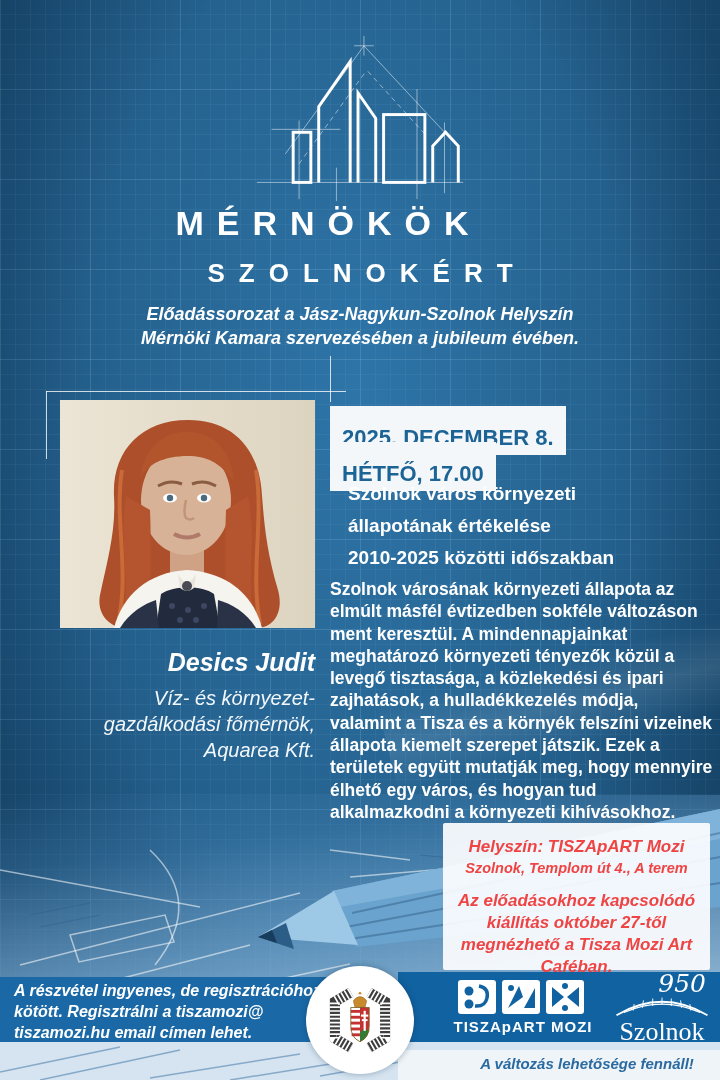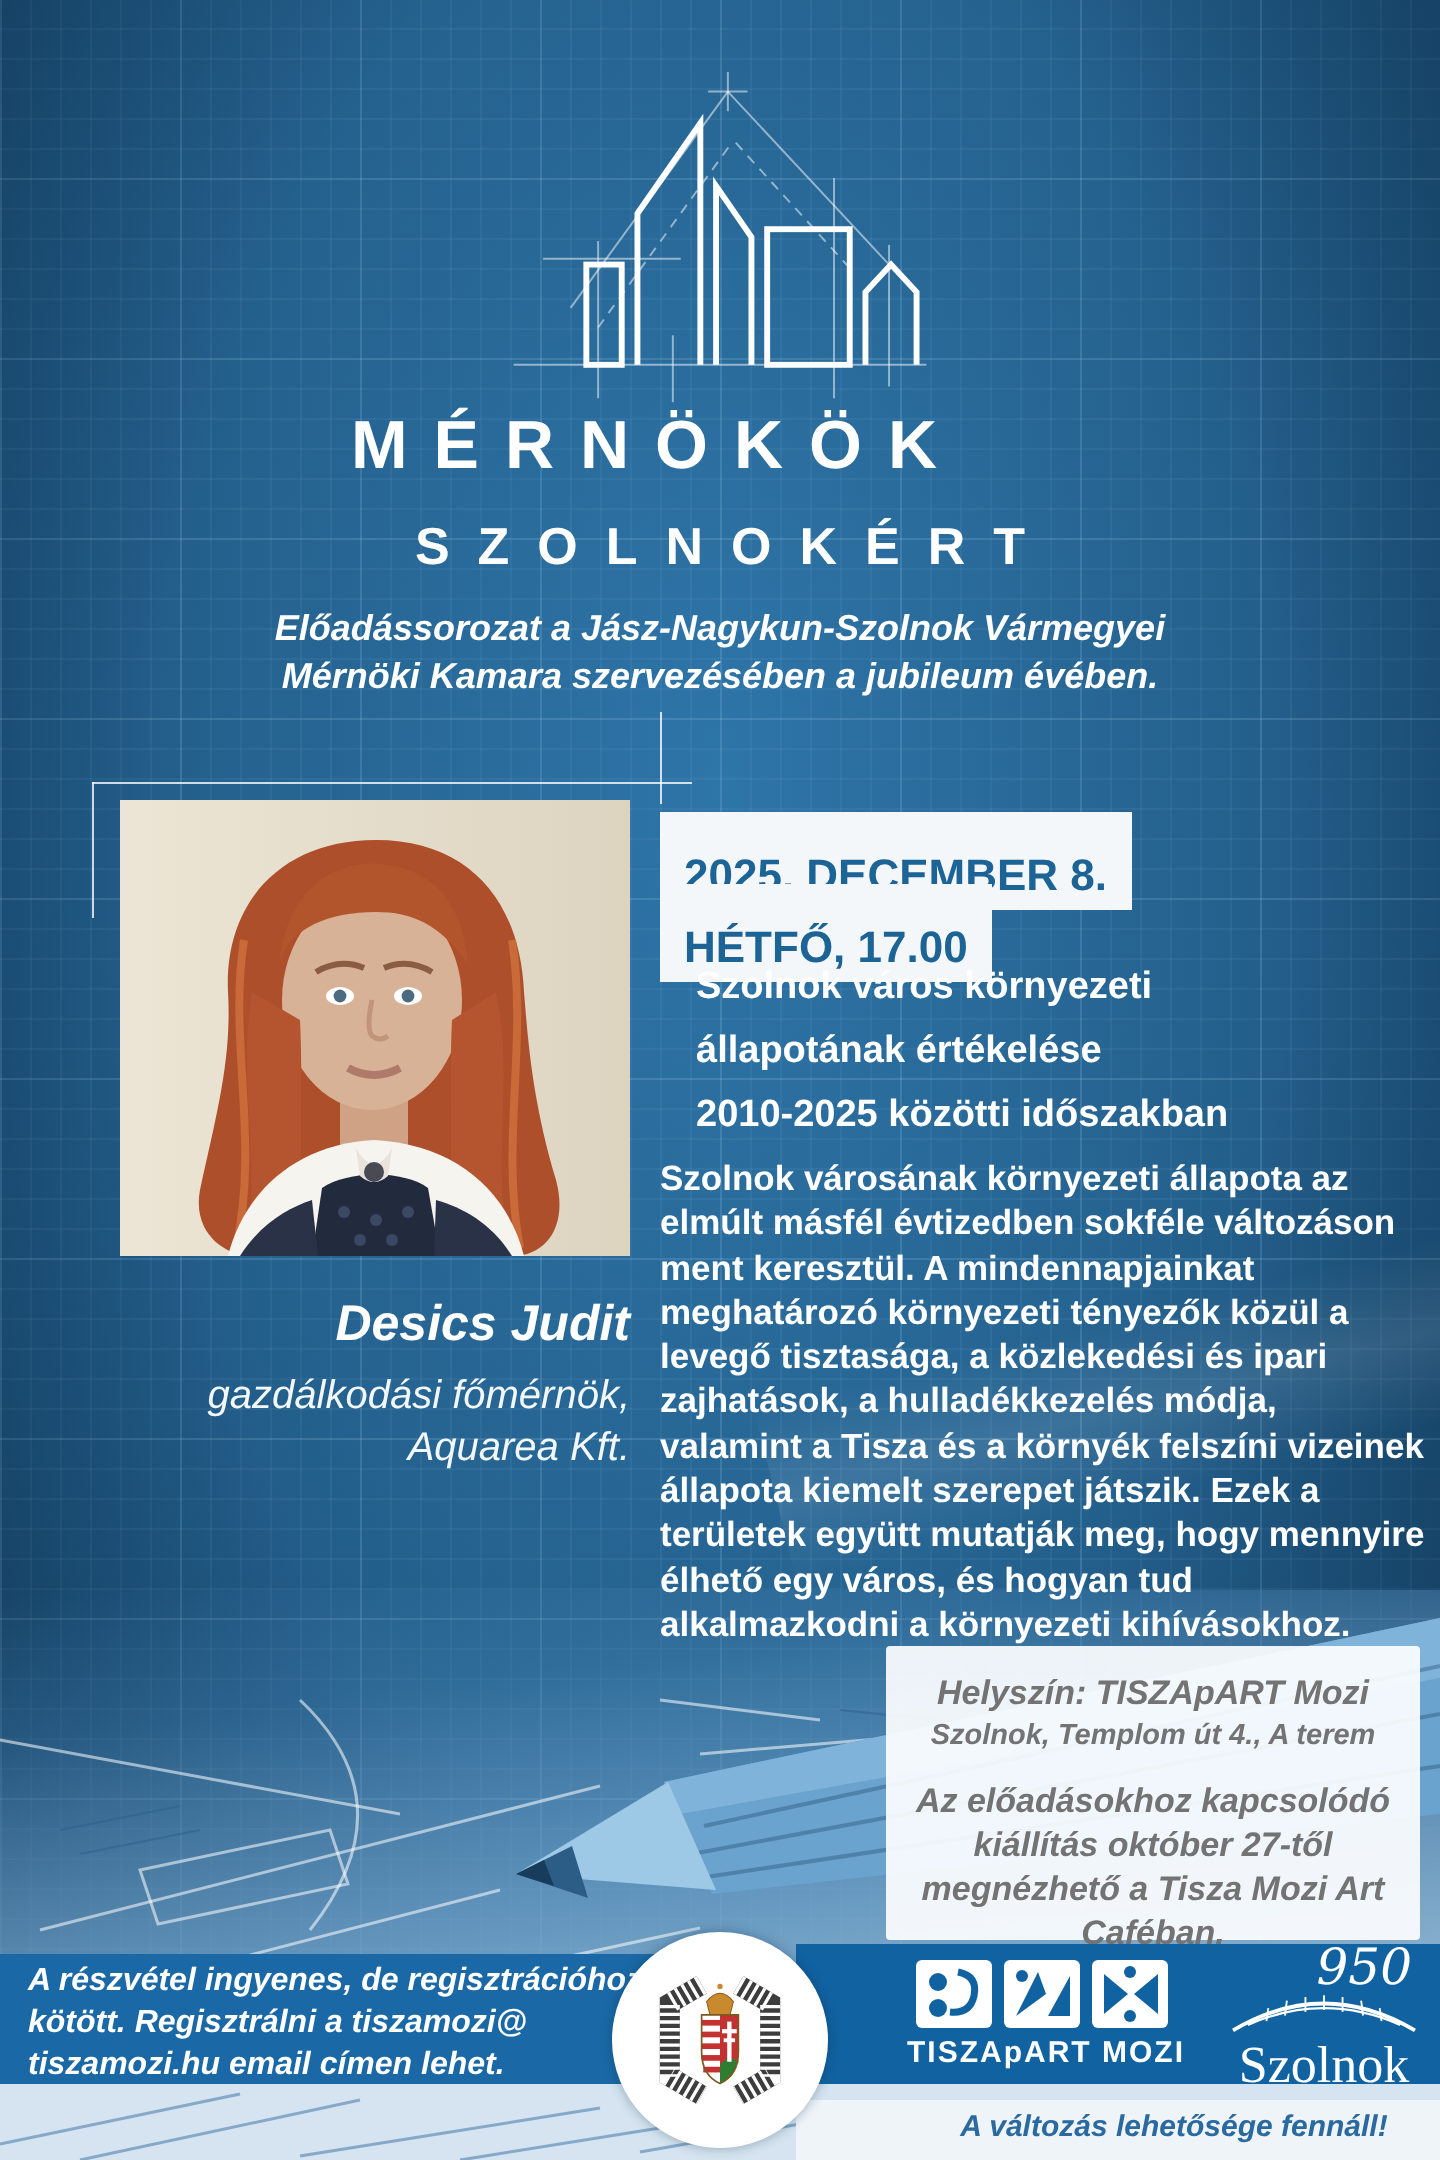--- a/index.html
+++ b/index.html
@@ -144,7 +144,7 @@
   <div class="abs title1">MÉRNÖKÖK</div>
   <div class="abs title2">SZOLNOKÉRT</div>
   <div class="abs subtitle">
-    <div>Előadássorozat a Jász-Nagykun-Szolnok Vármegyei</div>
+    <div>Előadássorozat a Jász-Nagykun-Szolnok Helyszín</div>
     <div>Mérnöki Kamara szervezésében a jubileum évében.</div>
   </div>
 

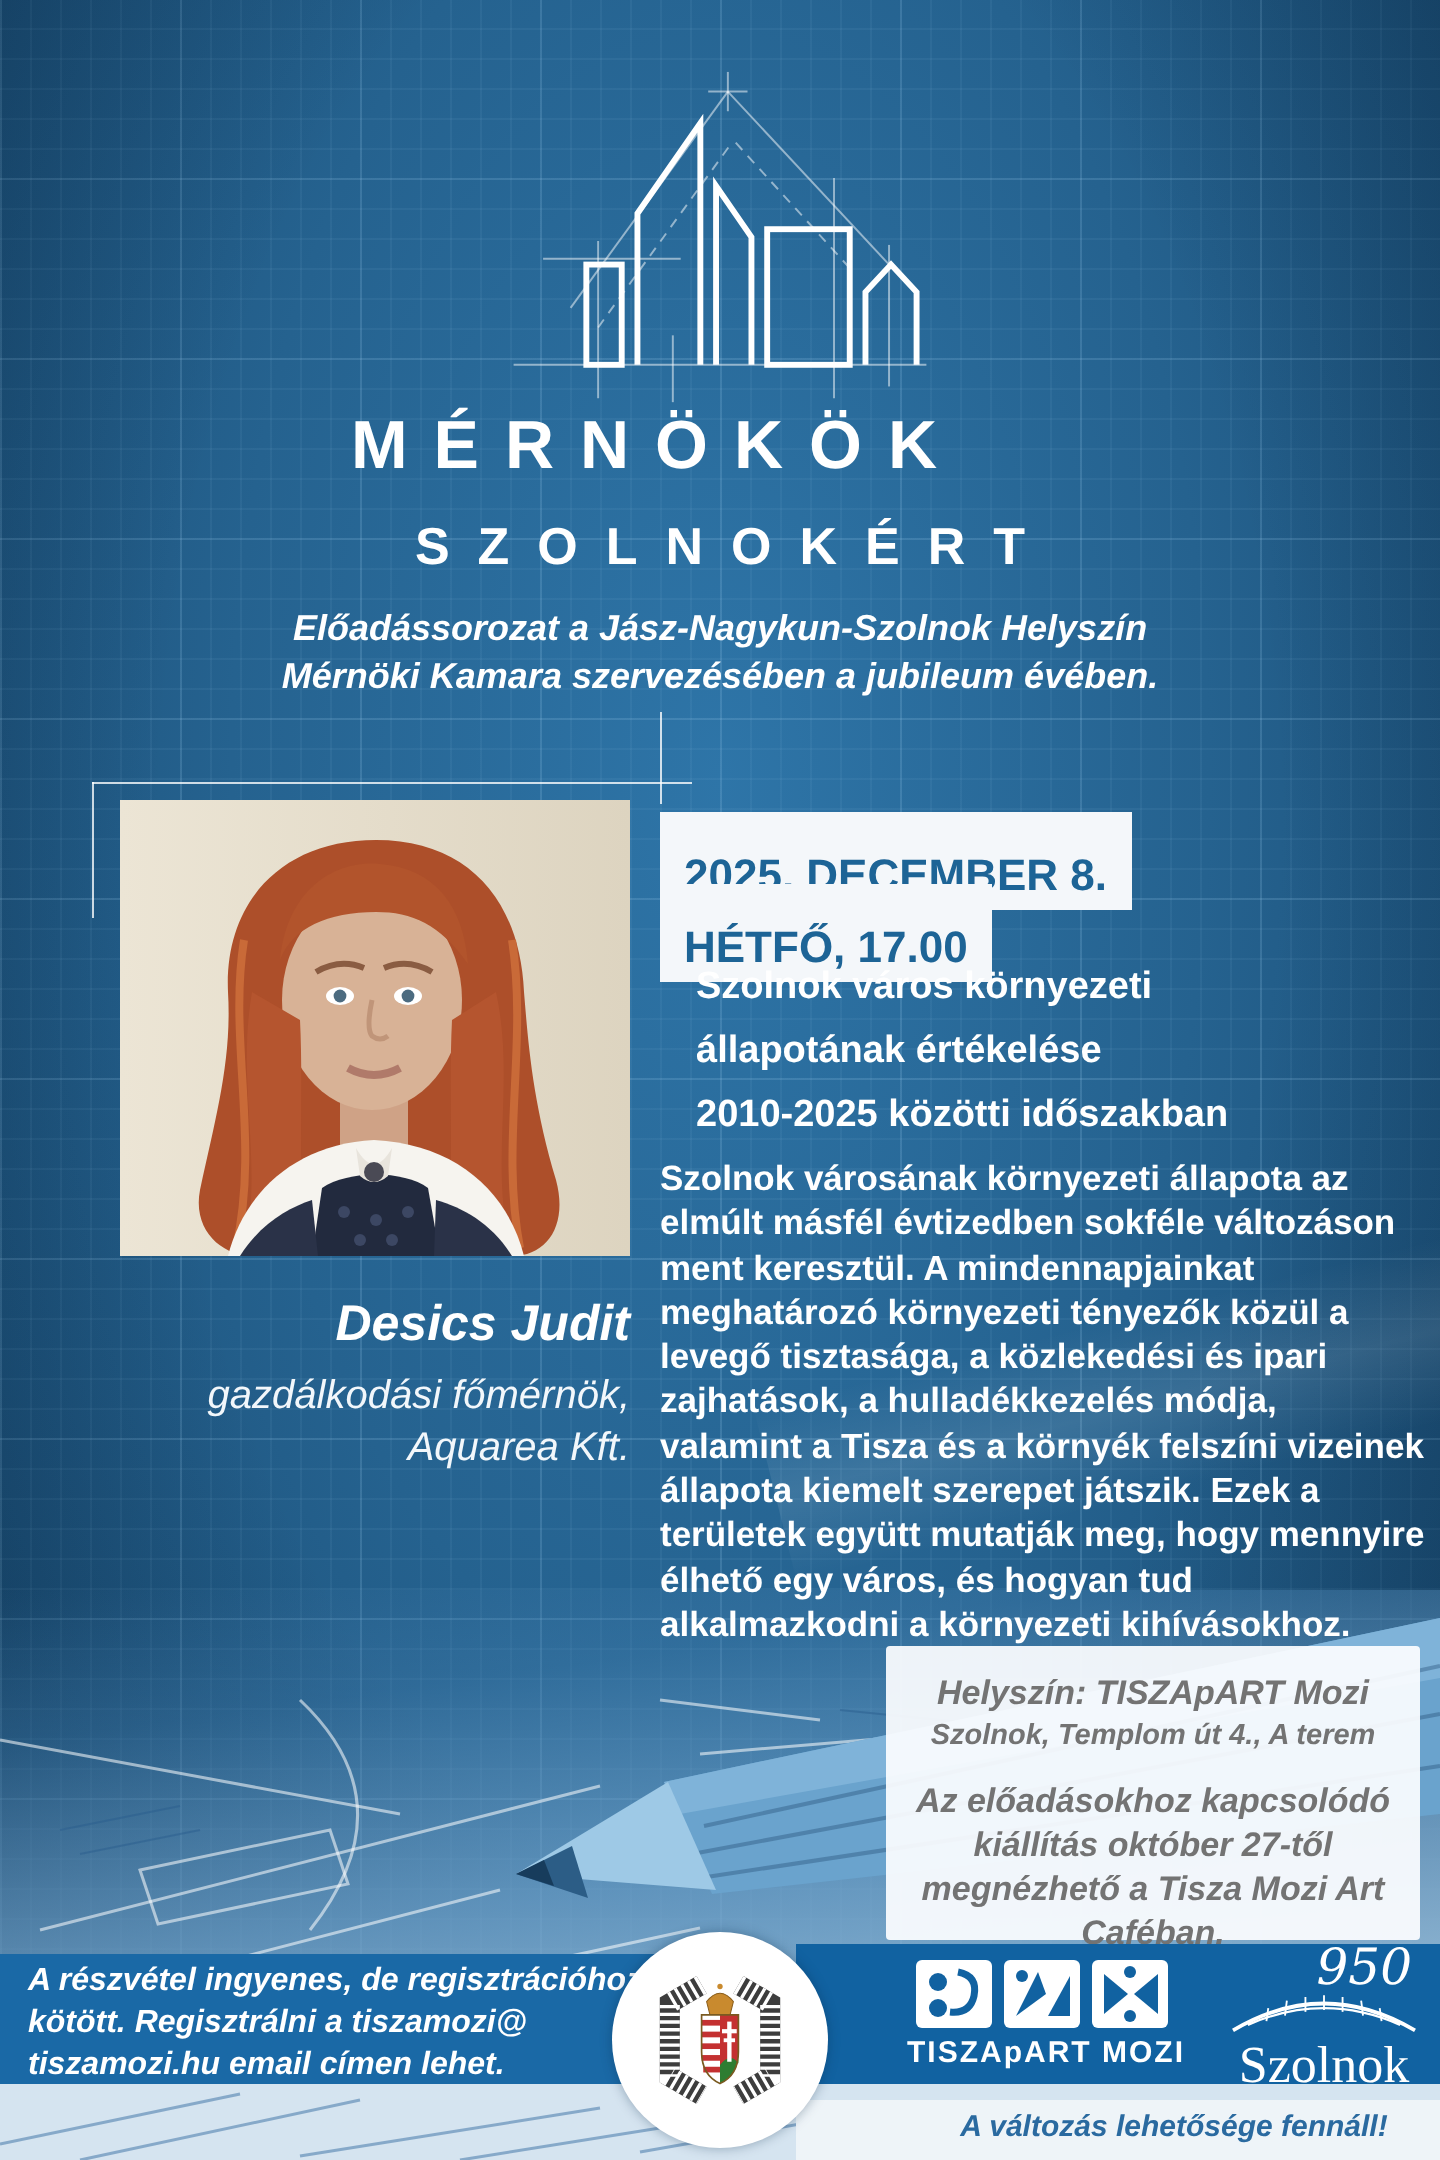--- a/index.html
+++ b/index.html
@@ -203,6 +203,7 @@
 
   <div class="abs speaker">
     <div class="speaker-name">Desics Judit</div>
+    <div class="speaker-role">Víz- és környezet-</div>
     <div class="speaker-role">gazdálkodási főmérnök,</div>
     <div class="speaker-role">Aquarea Kft.</div>
   </div>

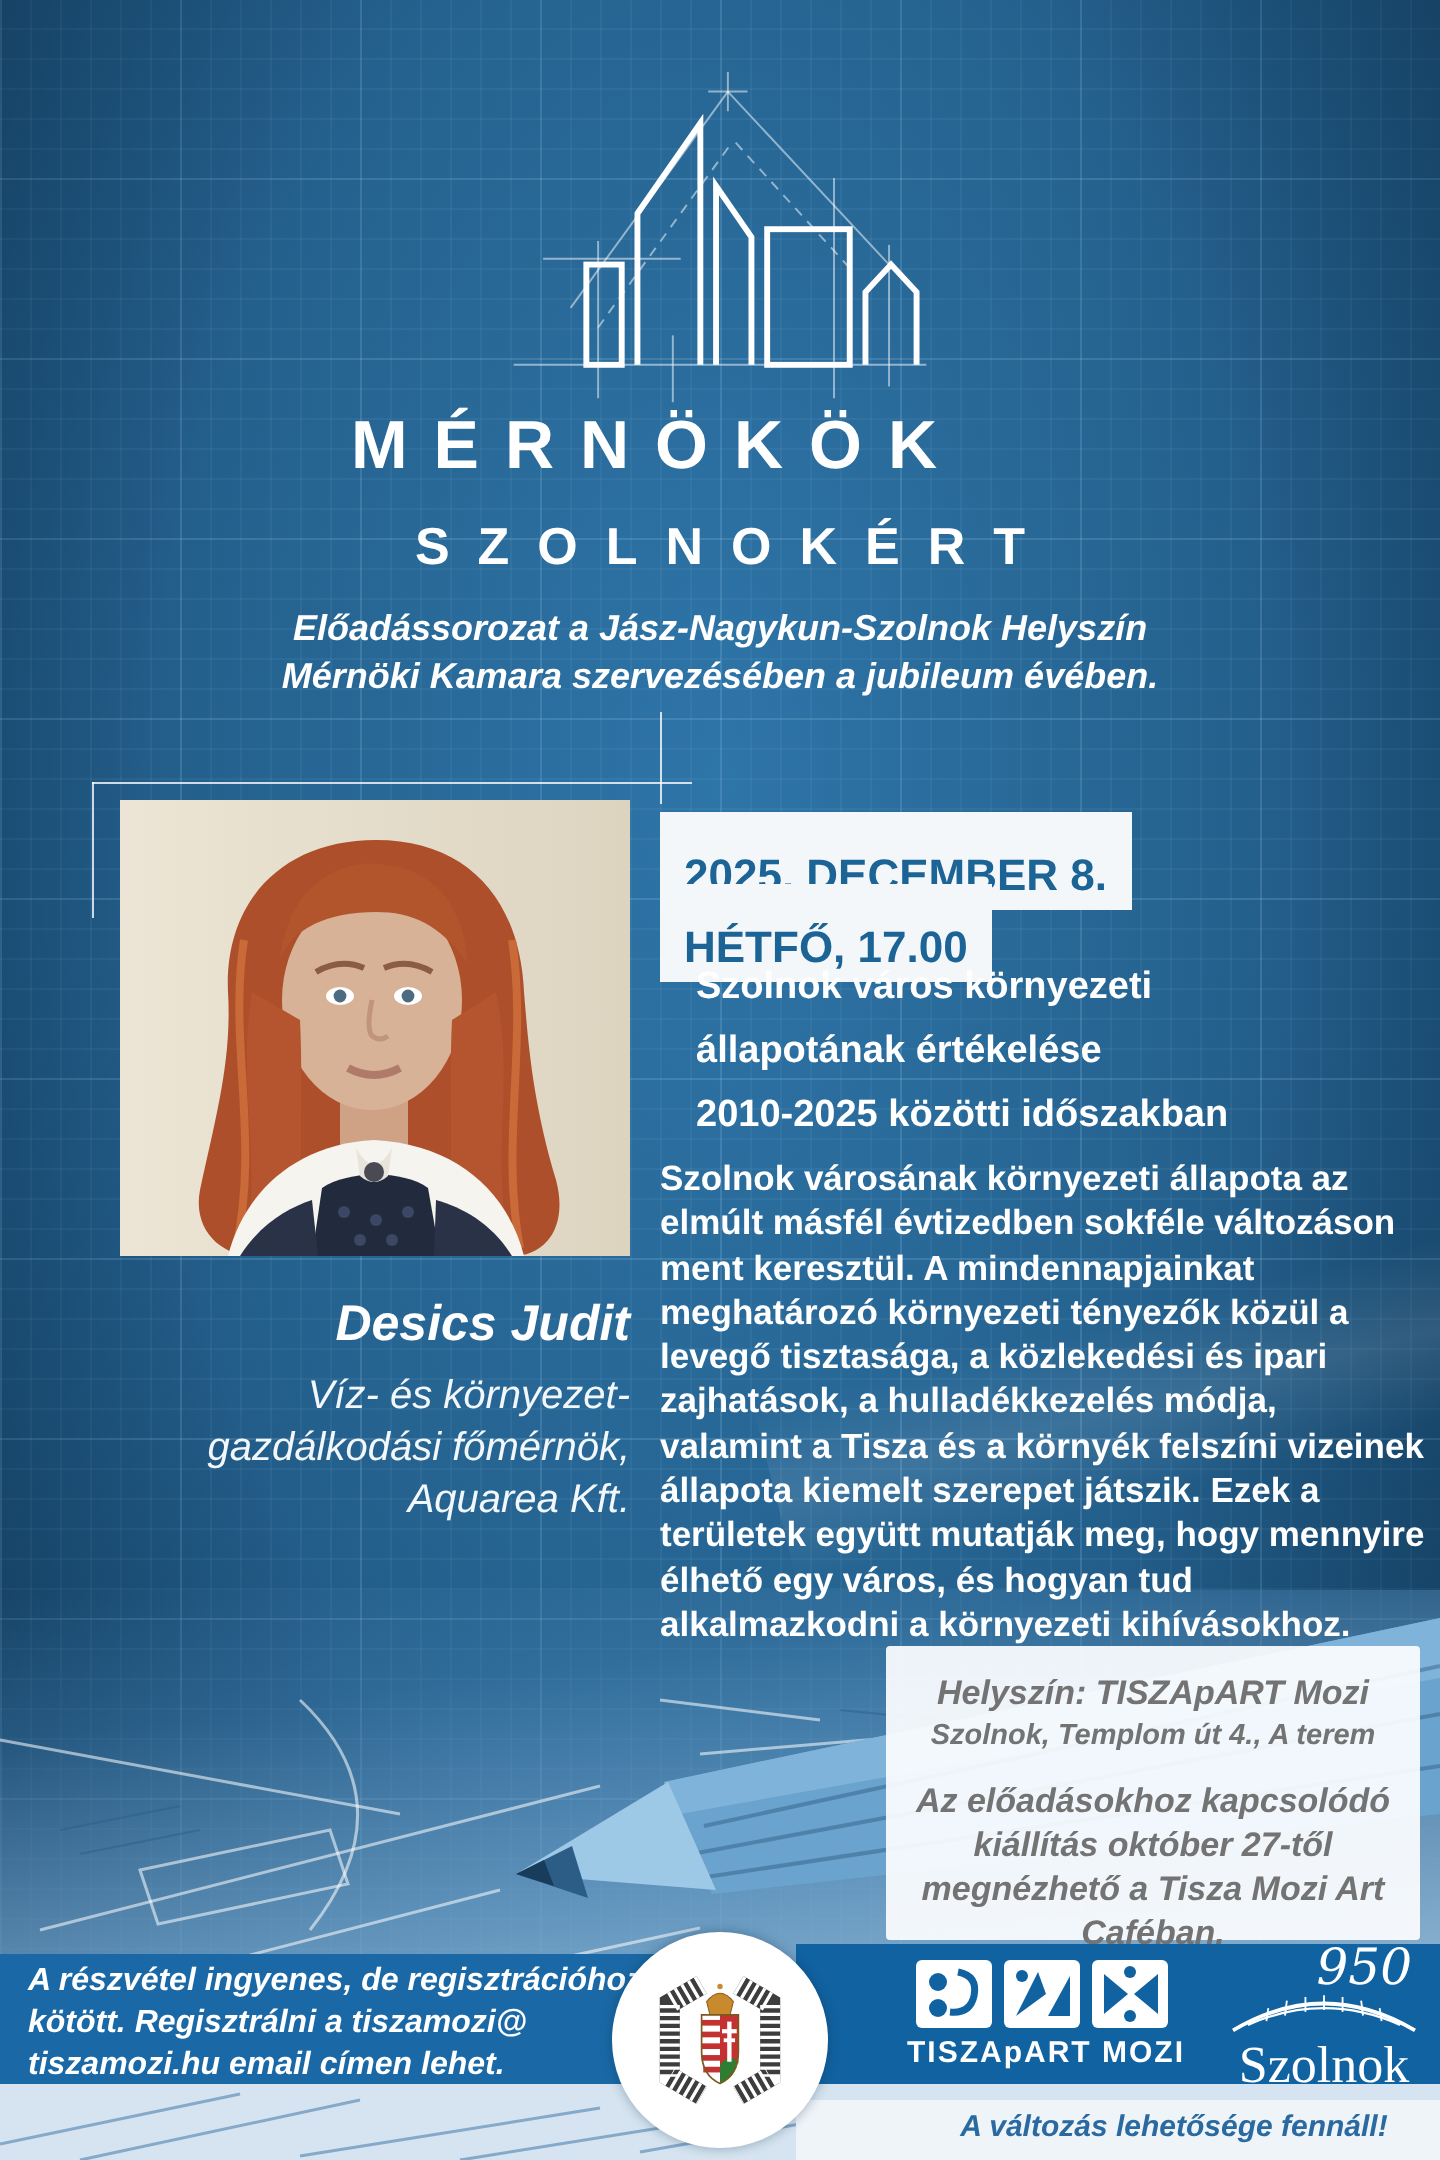--- a/index.html
+++ b/index.html
@@ -41,7 +41,7 @@
   .speaker-role{font-size:20px;line-height:26px;color:#f2f7fb;}
   
   .venue{left:443px;top:823px;width:267px;height:147px;background:rgba(252,253,255,.93);
-    z-index:4;color:#737373;font-style:italic;text-align:center;border-radius:2px;}
+    z-index:4;color:#ef4444;font-style:italic;text-align:center;border-radius:2px;}
   .venue-label{font-size:17px;font-weight:bold;margin-top:14px;}
   .venue-address{font-size:14.5px;font-weight:600;margin-top:3px;}
   .venue-note{font-size:17px;font-weight:bold;line-height:22px;margin:14px 14px 0 14px;}

